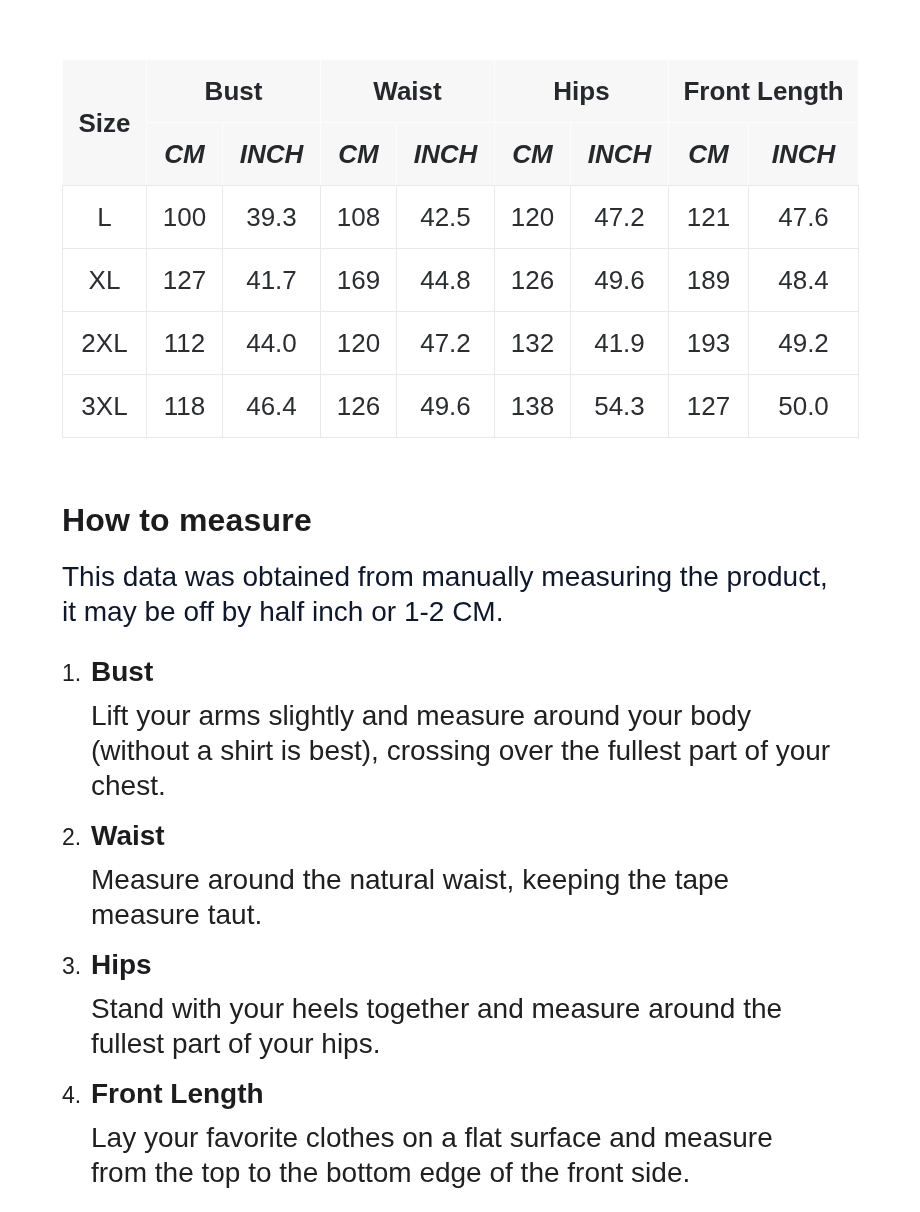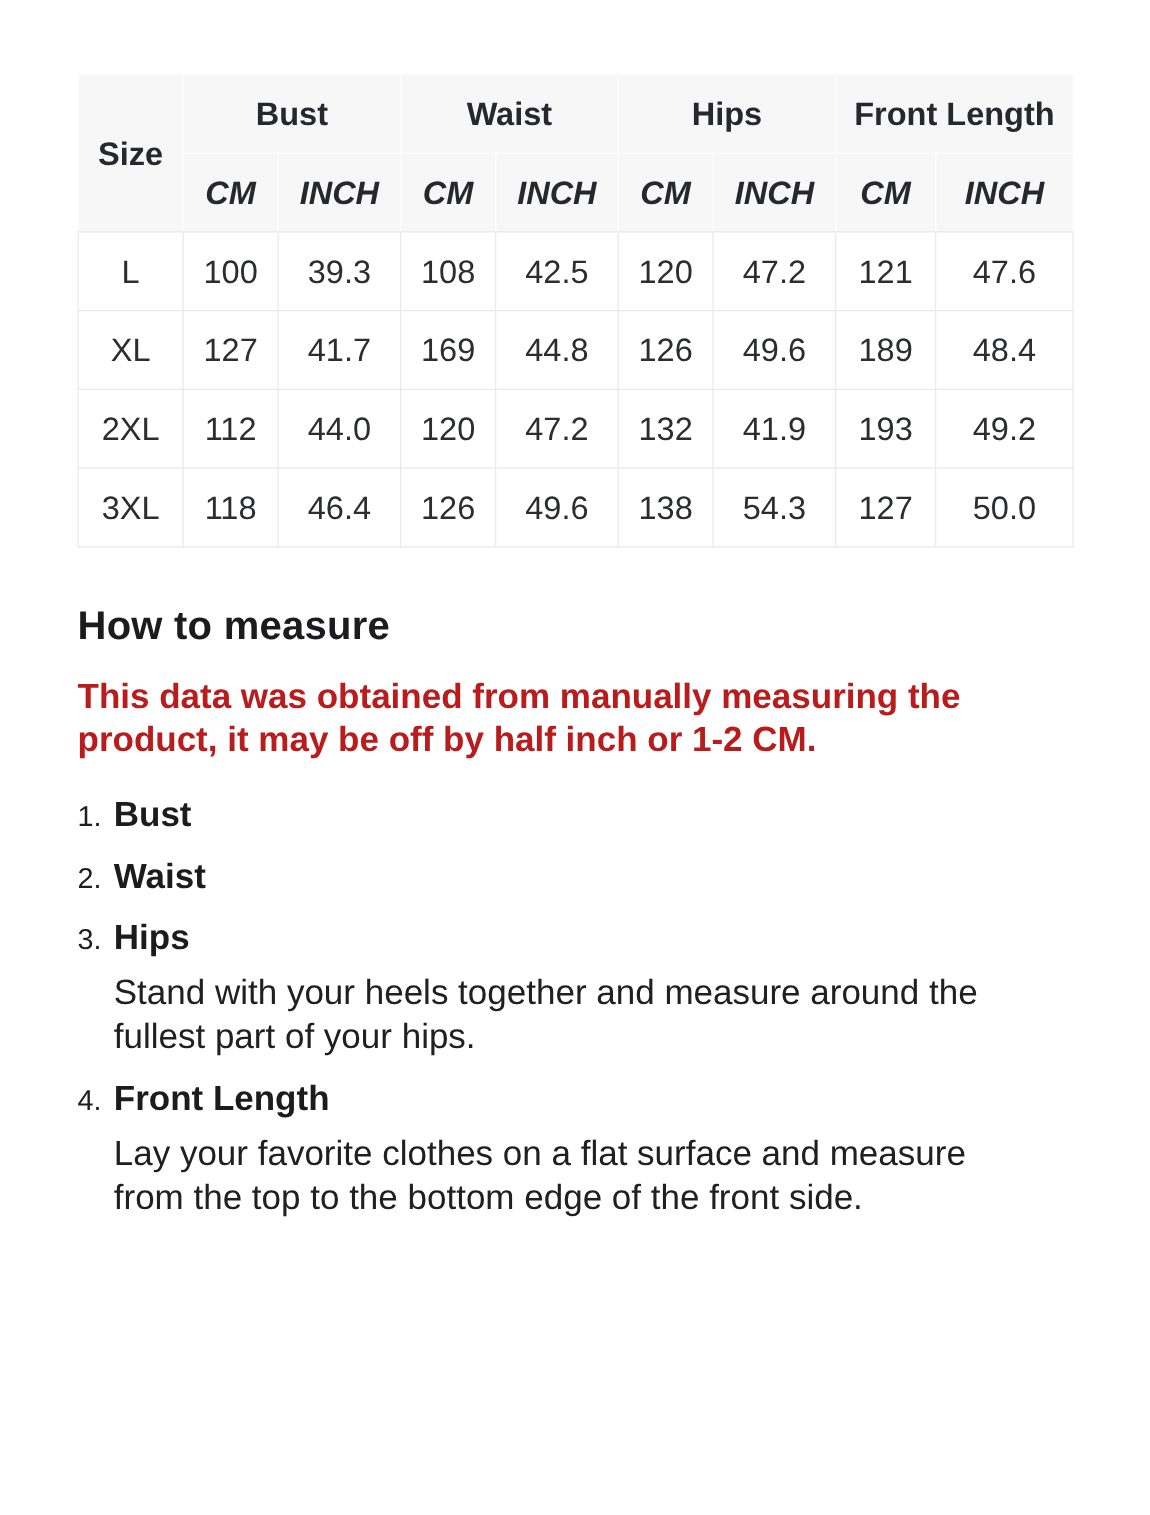--- a/index.html
+++ b/index.html
@@ -55,7 +55,7 @@
 
   
   h2.section-title {
-    margin: 44px 0 20px 0;
+    margin: 64px 0 20px 0;
     font-size: 32px;
     line-height: 37px;
     font-weight: 700;

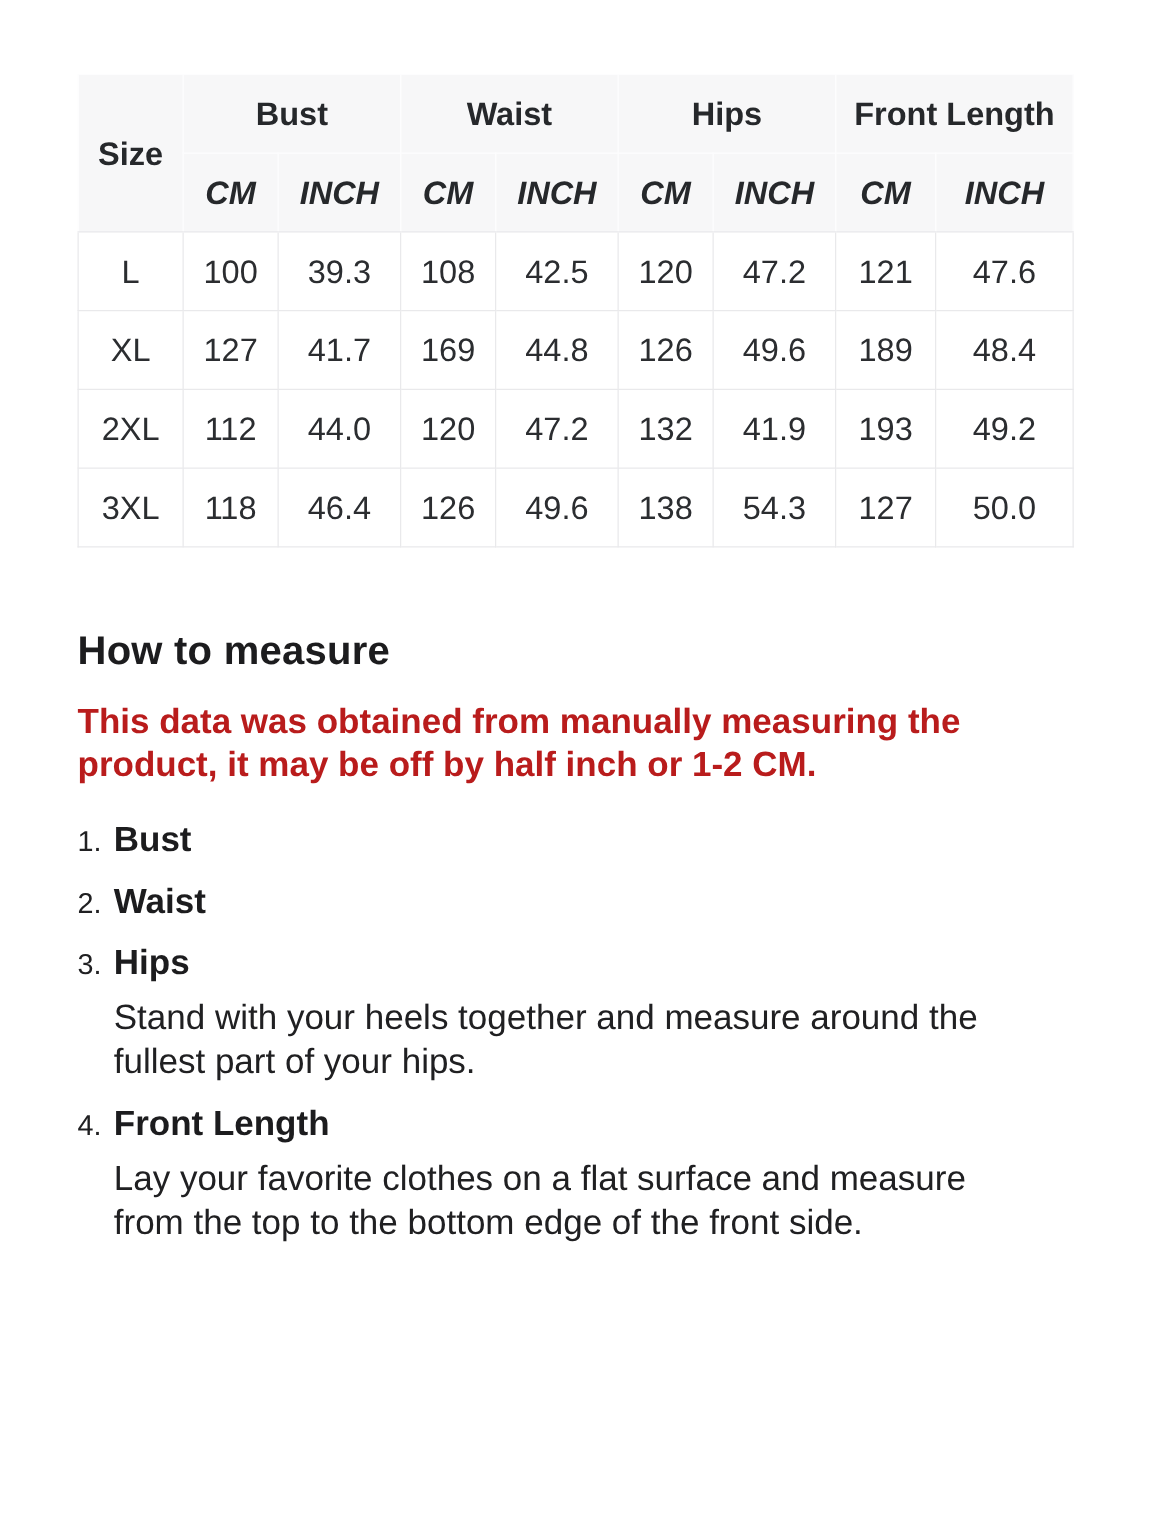--- a/index.html
+++ b/index.html
@@ -67,8 +67,7 @@
     font-size: 28px;
     line-height: 35px;
     max-width: 772px;
-    color: #b91c1c;
-    font-weight: bold;
+    color: #0f172a;
   }
   ol.steps {
     list-style: none;

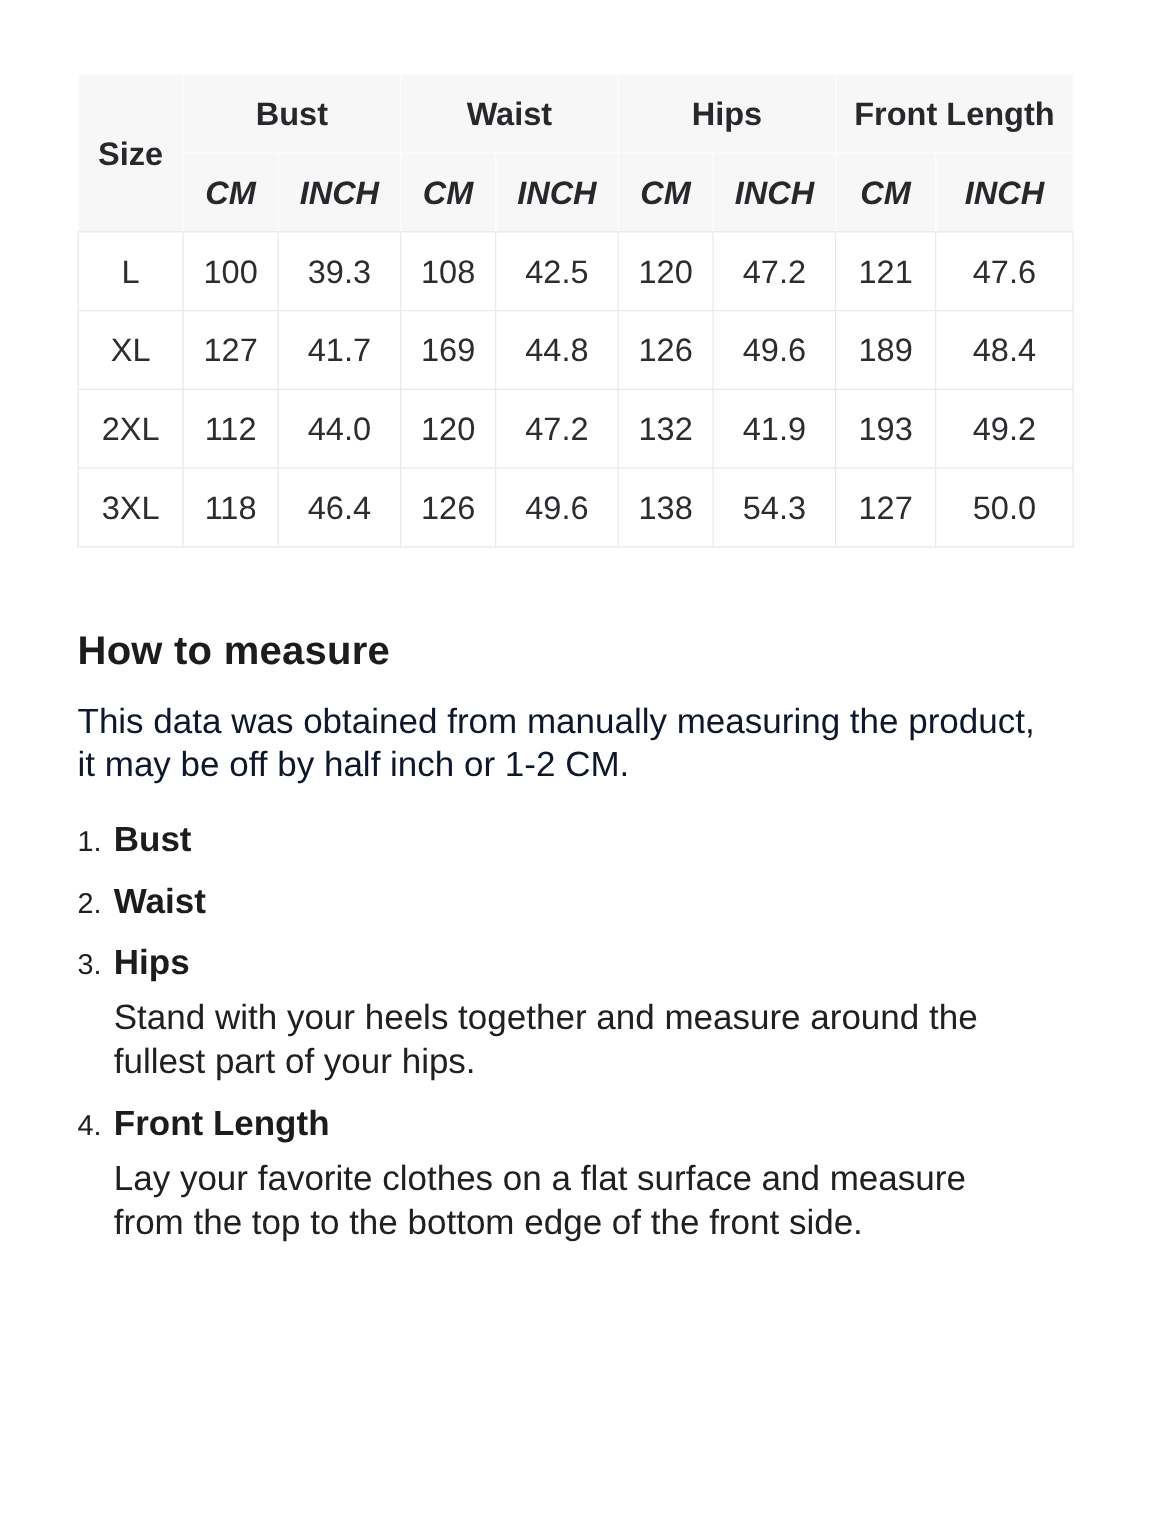--- a/index.html
+++ b/index.html
@@ -196,6 +196,7 @@
         <span class="step-num">1.</span>
         <span class="step-title">Bust</span>
       </div>
+      <p class="step-desc">Lift your arms slightly and measure around your body (without a shirt is best), crossing over the fullest part of your chest.</p>
     </li>
     <li class="step">
       <div class="step-head">

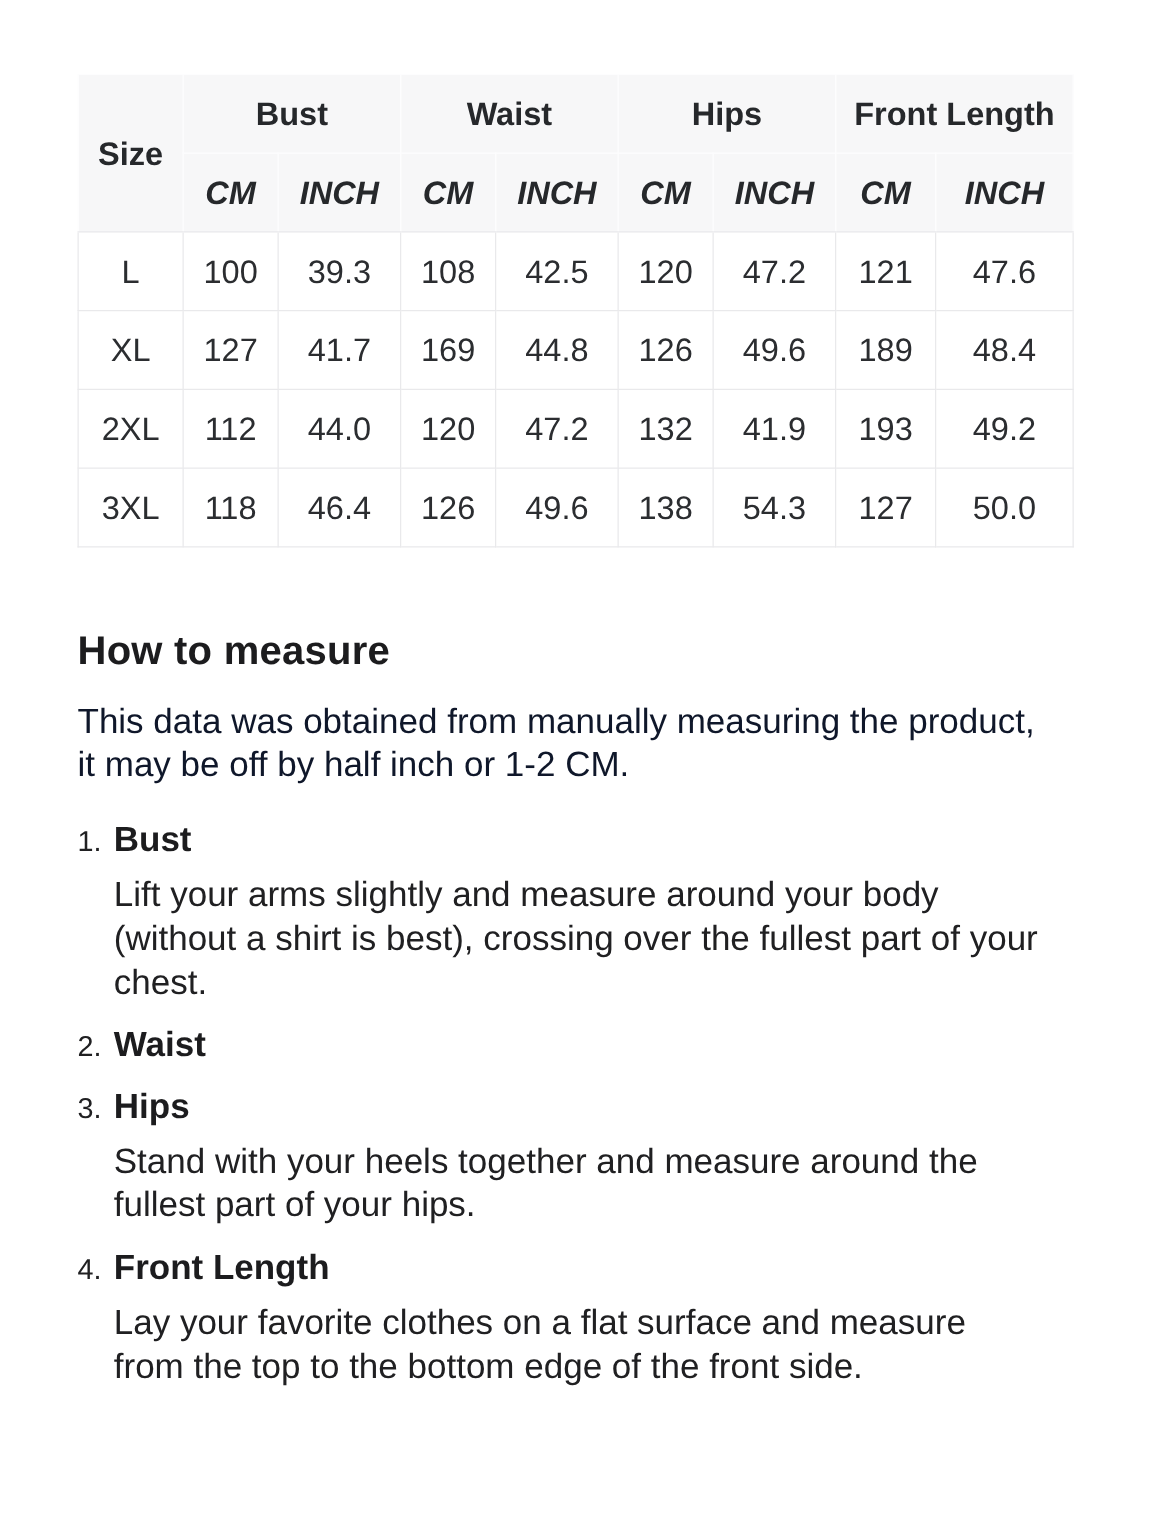--- a/index.html
+++ b/index.html
@@ -203,6 +203,7 @@
         <span class="step-num">2.</span>
         <span class="step-title">Waist</span>
       </div>
+      <p class="step-desc">Measure around the natural waist, keeping the tape measure taut.</p>
     </li>
     <li class="step">
       <div class="step-head">

